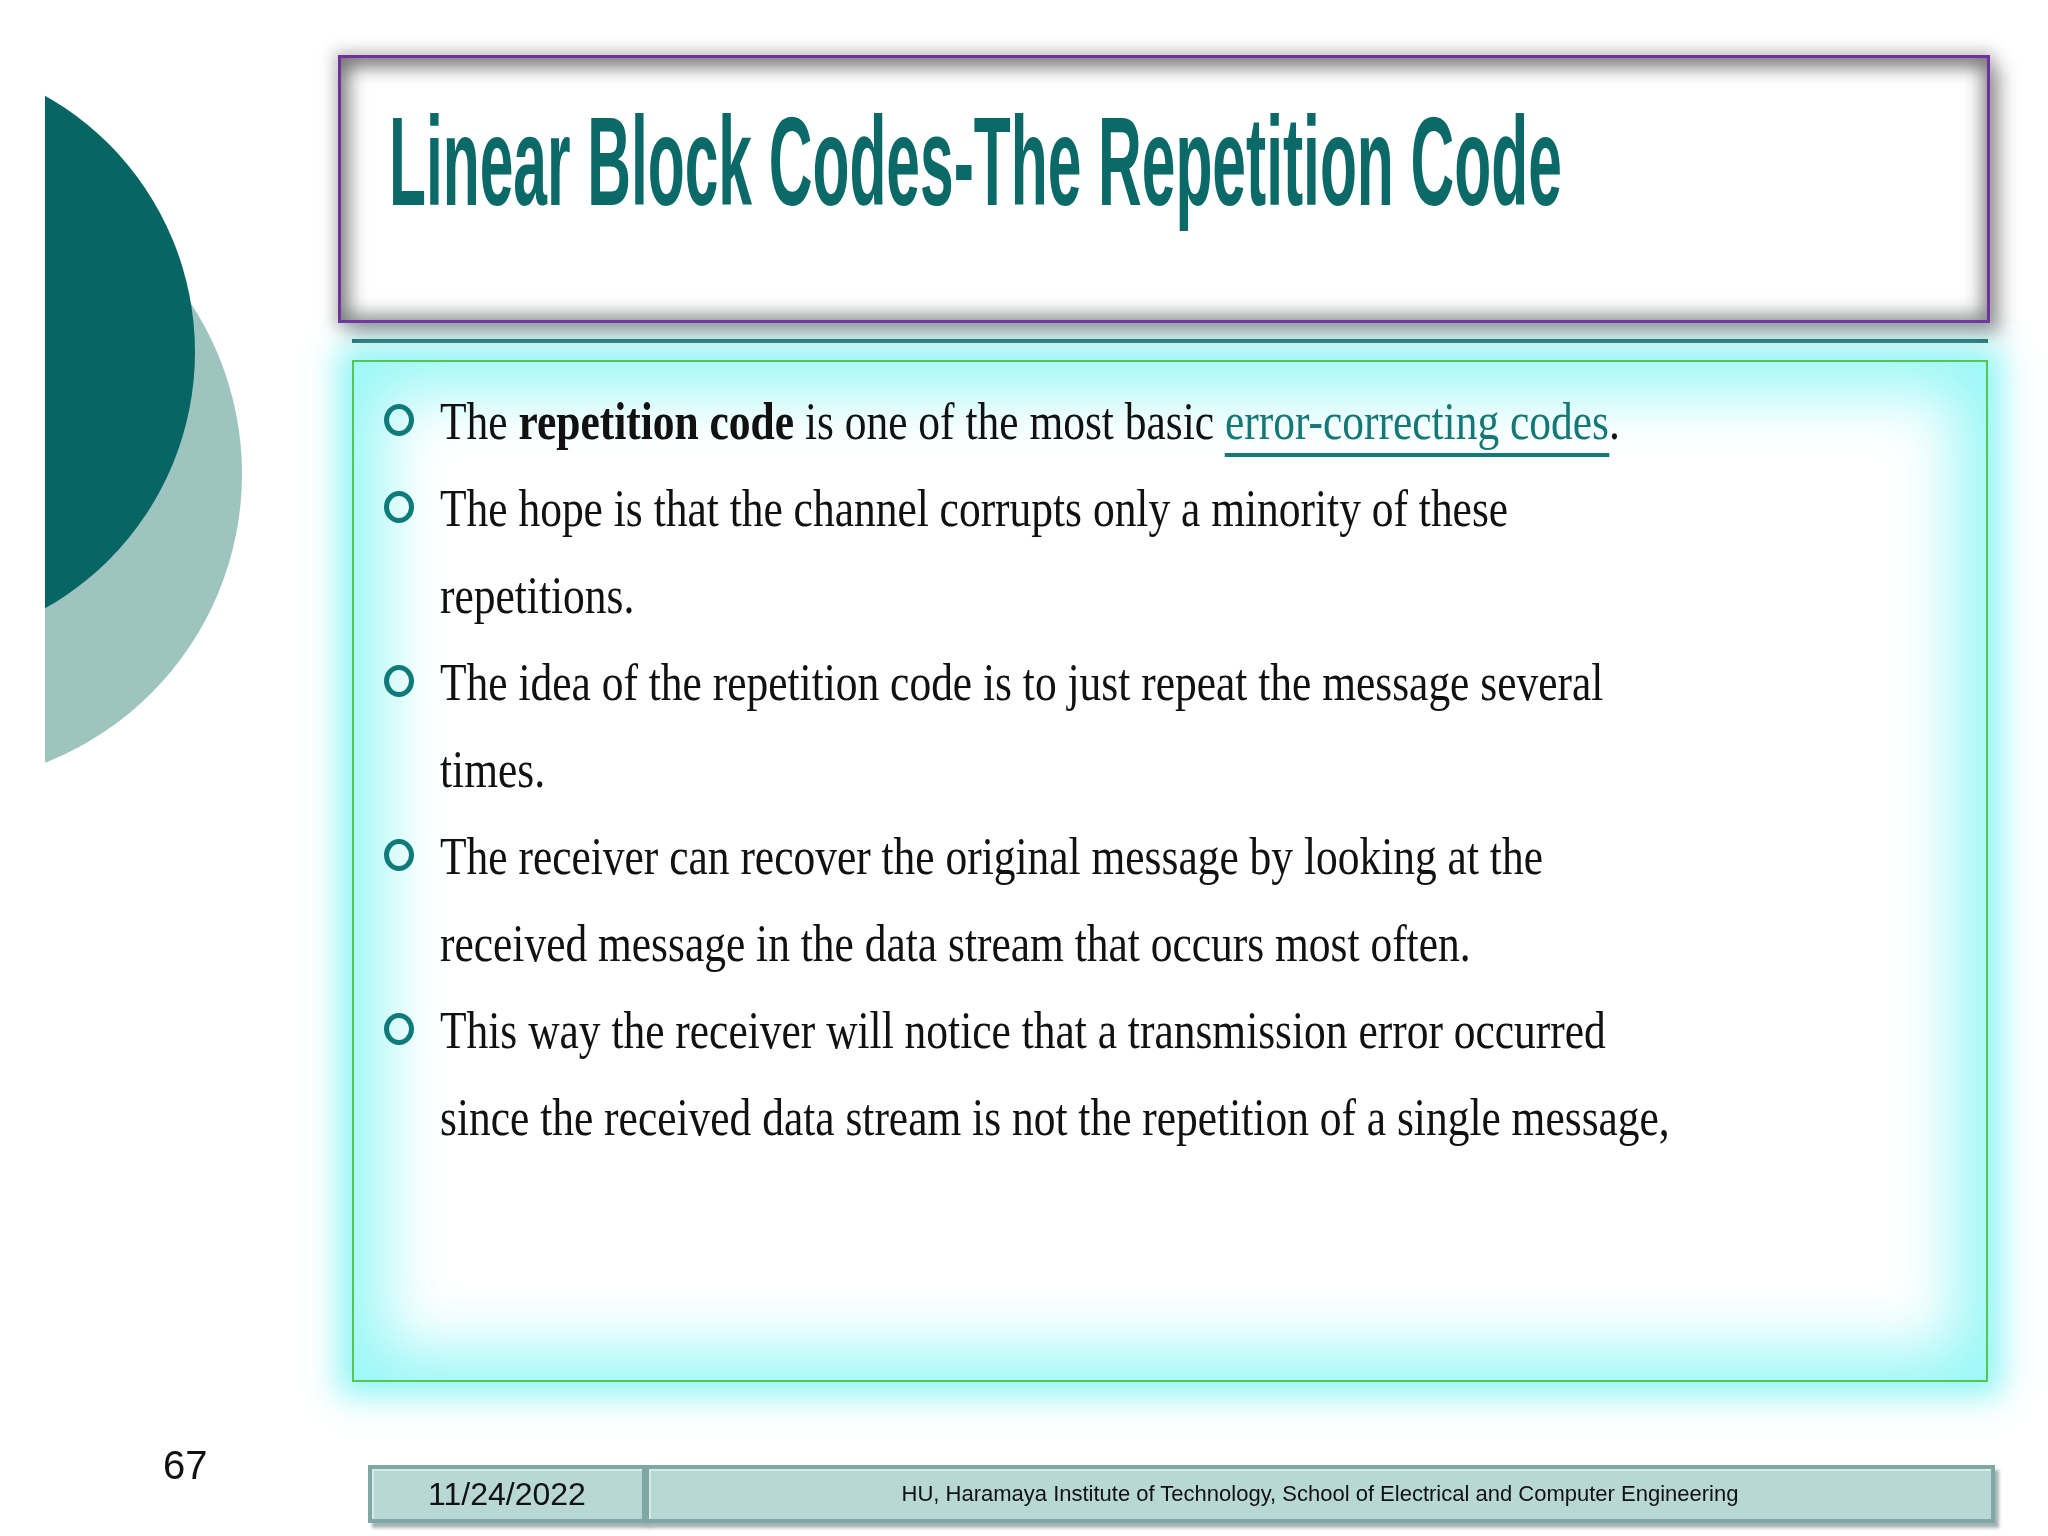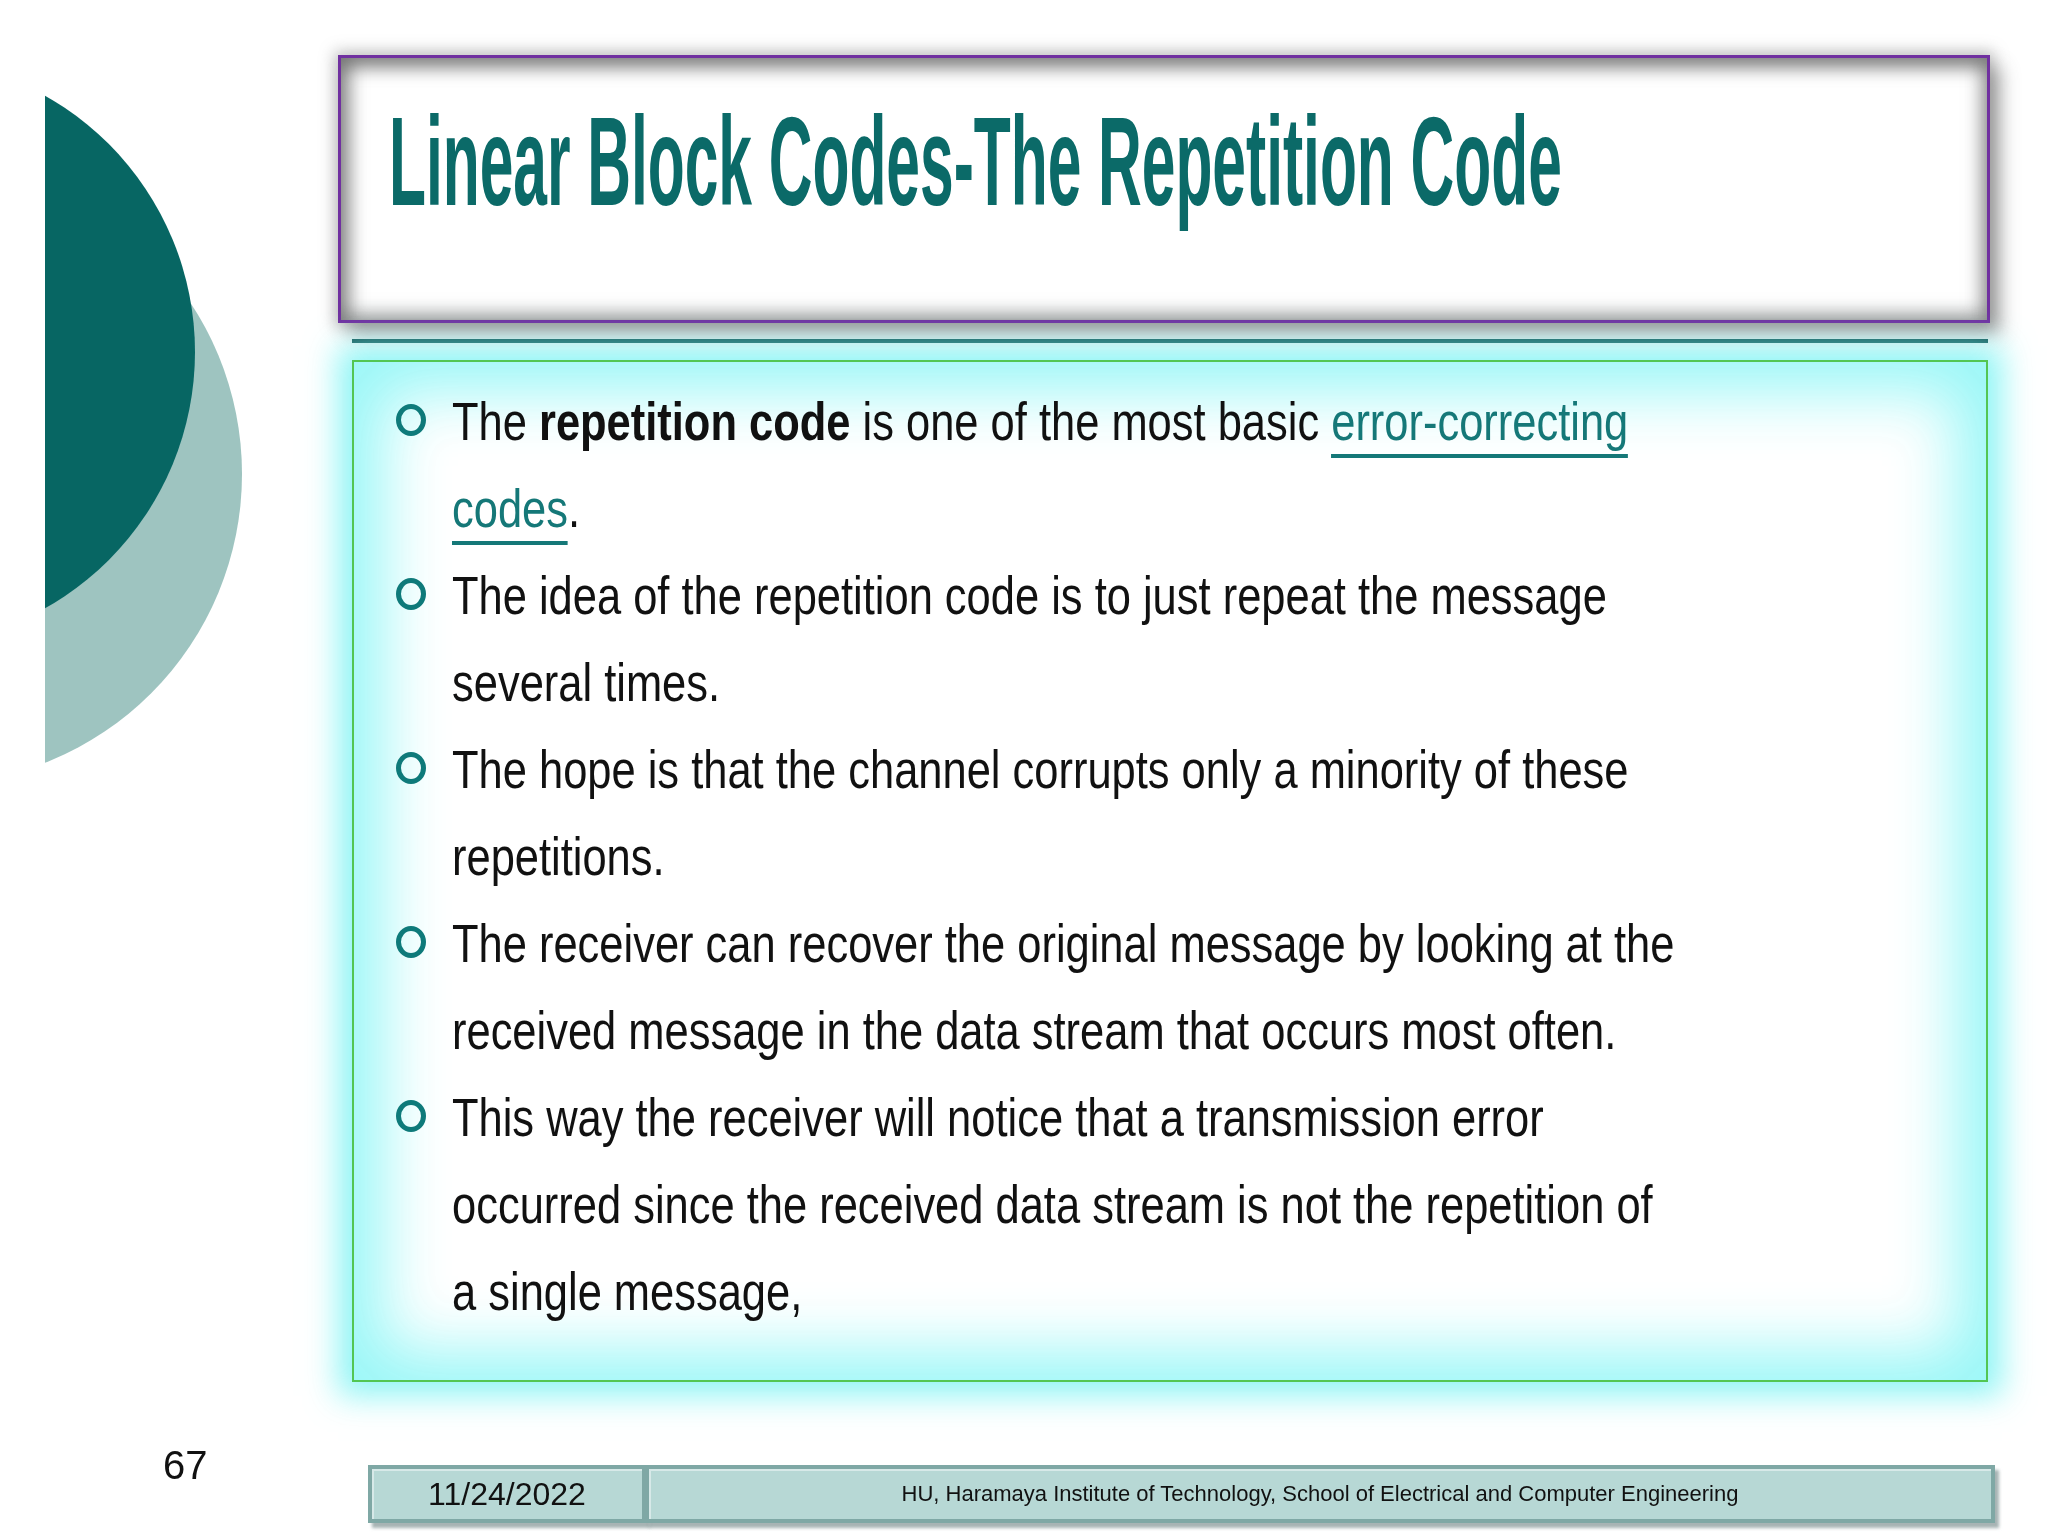--- a/index.html
+++ b/index.html
@@ -76,7 +76,8 @@
   }
   .bullets {
     list-style: none;
-    padding: 16px 30px 0 36px;
+    padding: 16px 30px 0 24px;
+    font-family: Liberation Serif, serif;
   }
   .bullet { display: flex; align-items: flex-start; }
   .ring {

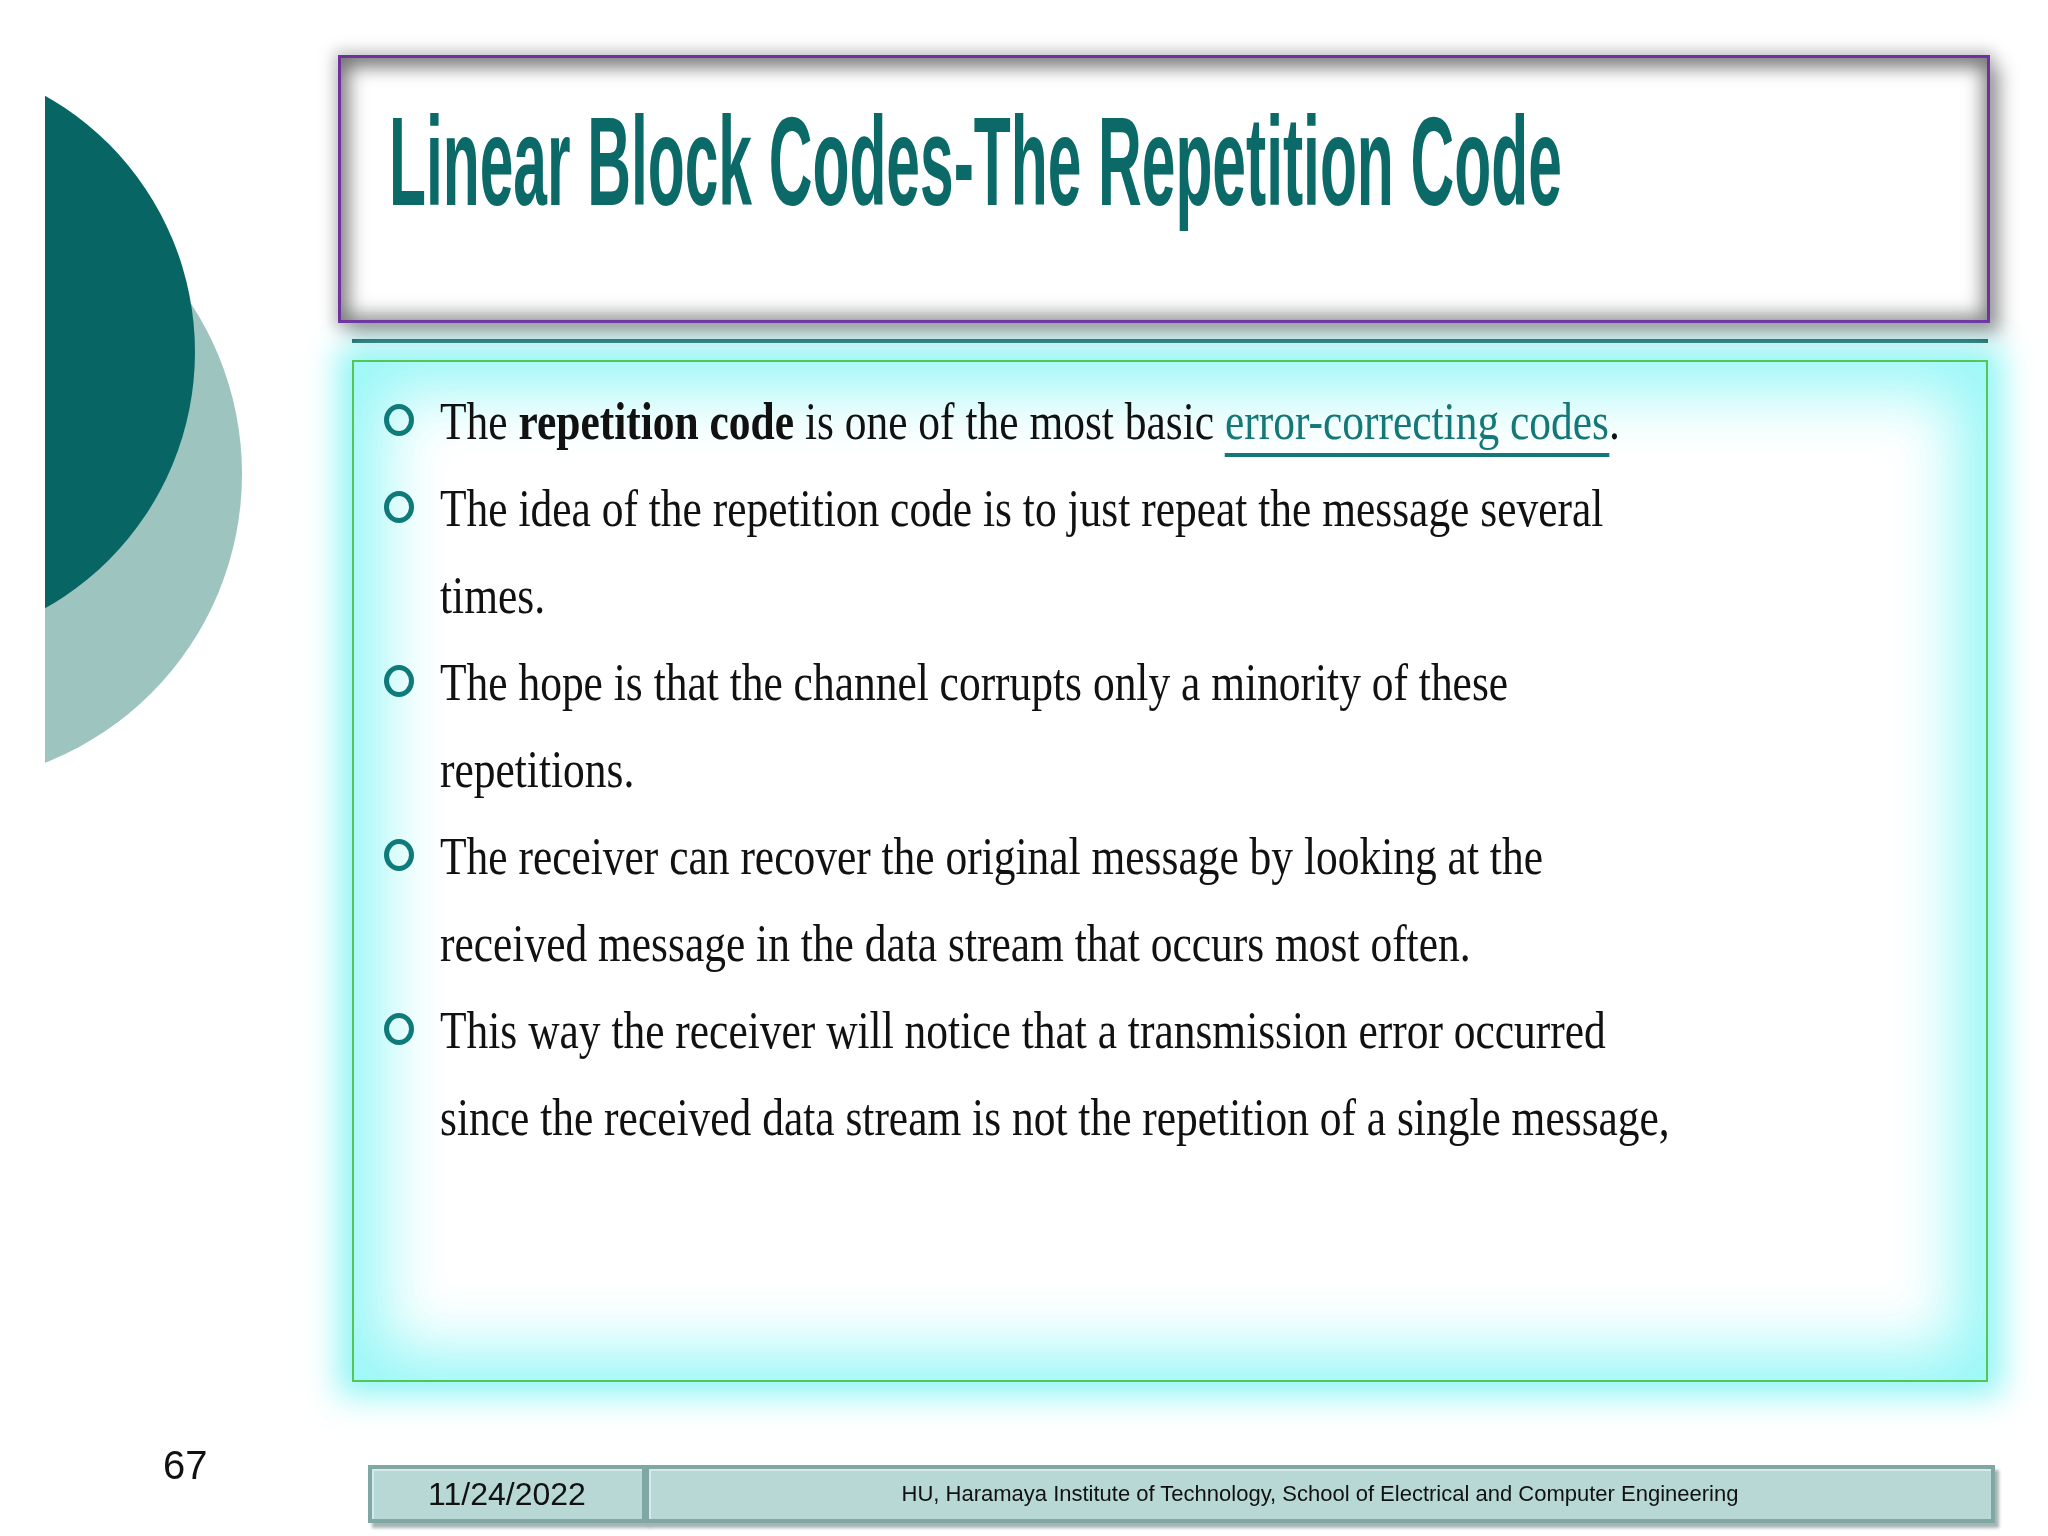--- a/index.html
+++ b/index.html
@@ -163,11 +163,11 @@
         </li>
         <li class="bullet">
           <span class="ring"></span>
-          <div class="li-text"><span>The idea of the repetition code is to just repeat the message several times.</span></div>
+          <div class="li-text"><span>The hope is that the channel corrupts only a minority of these repetitions.</span></div>
         </li>
         <li class="bullet">
           <span class="ring"></span>
-          <div class="li-text"><span>The hope is that the channel corrupts only a minority of these repetitions.</span></div>
+          <div class="li-text"><span>The idea of the repetition code is to just repeat the message several times.</span></div>
         </li>
         <li class="bullet">
           <span class="ring"></span>

